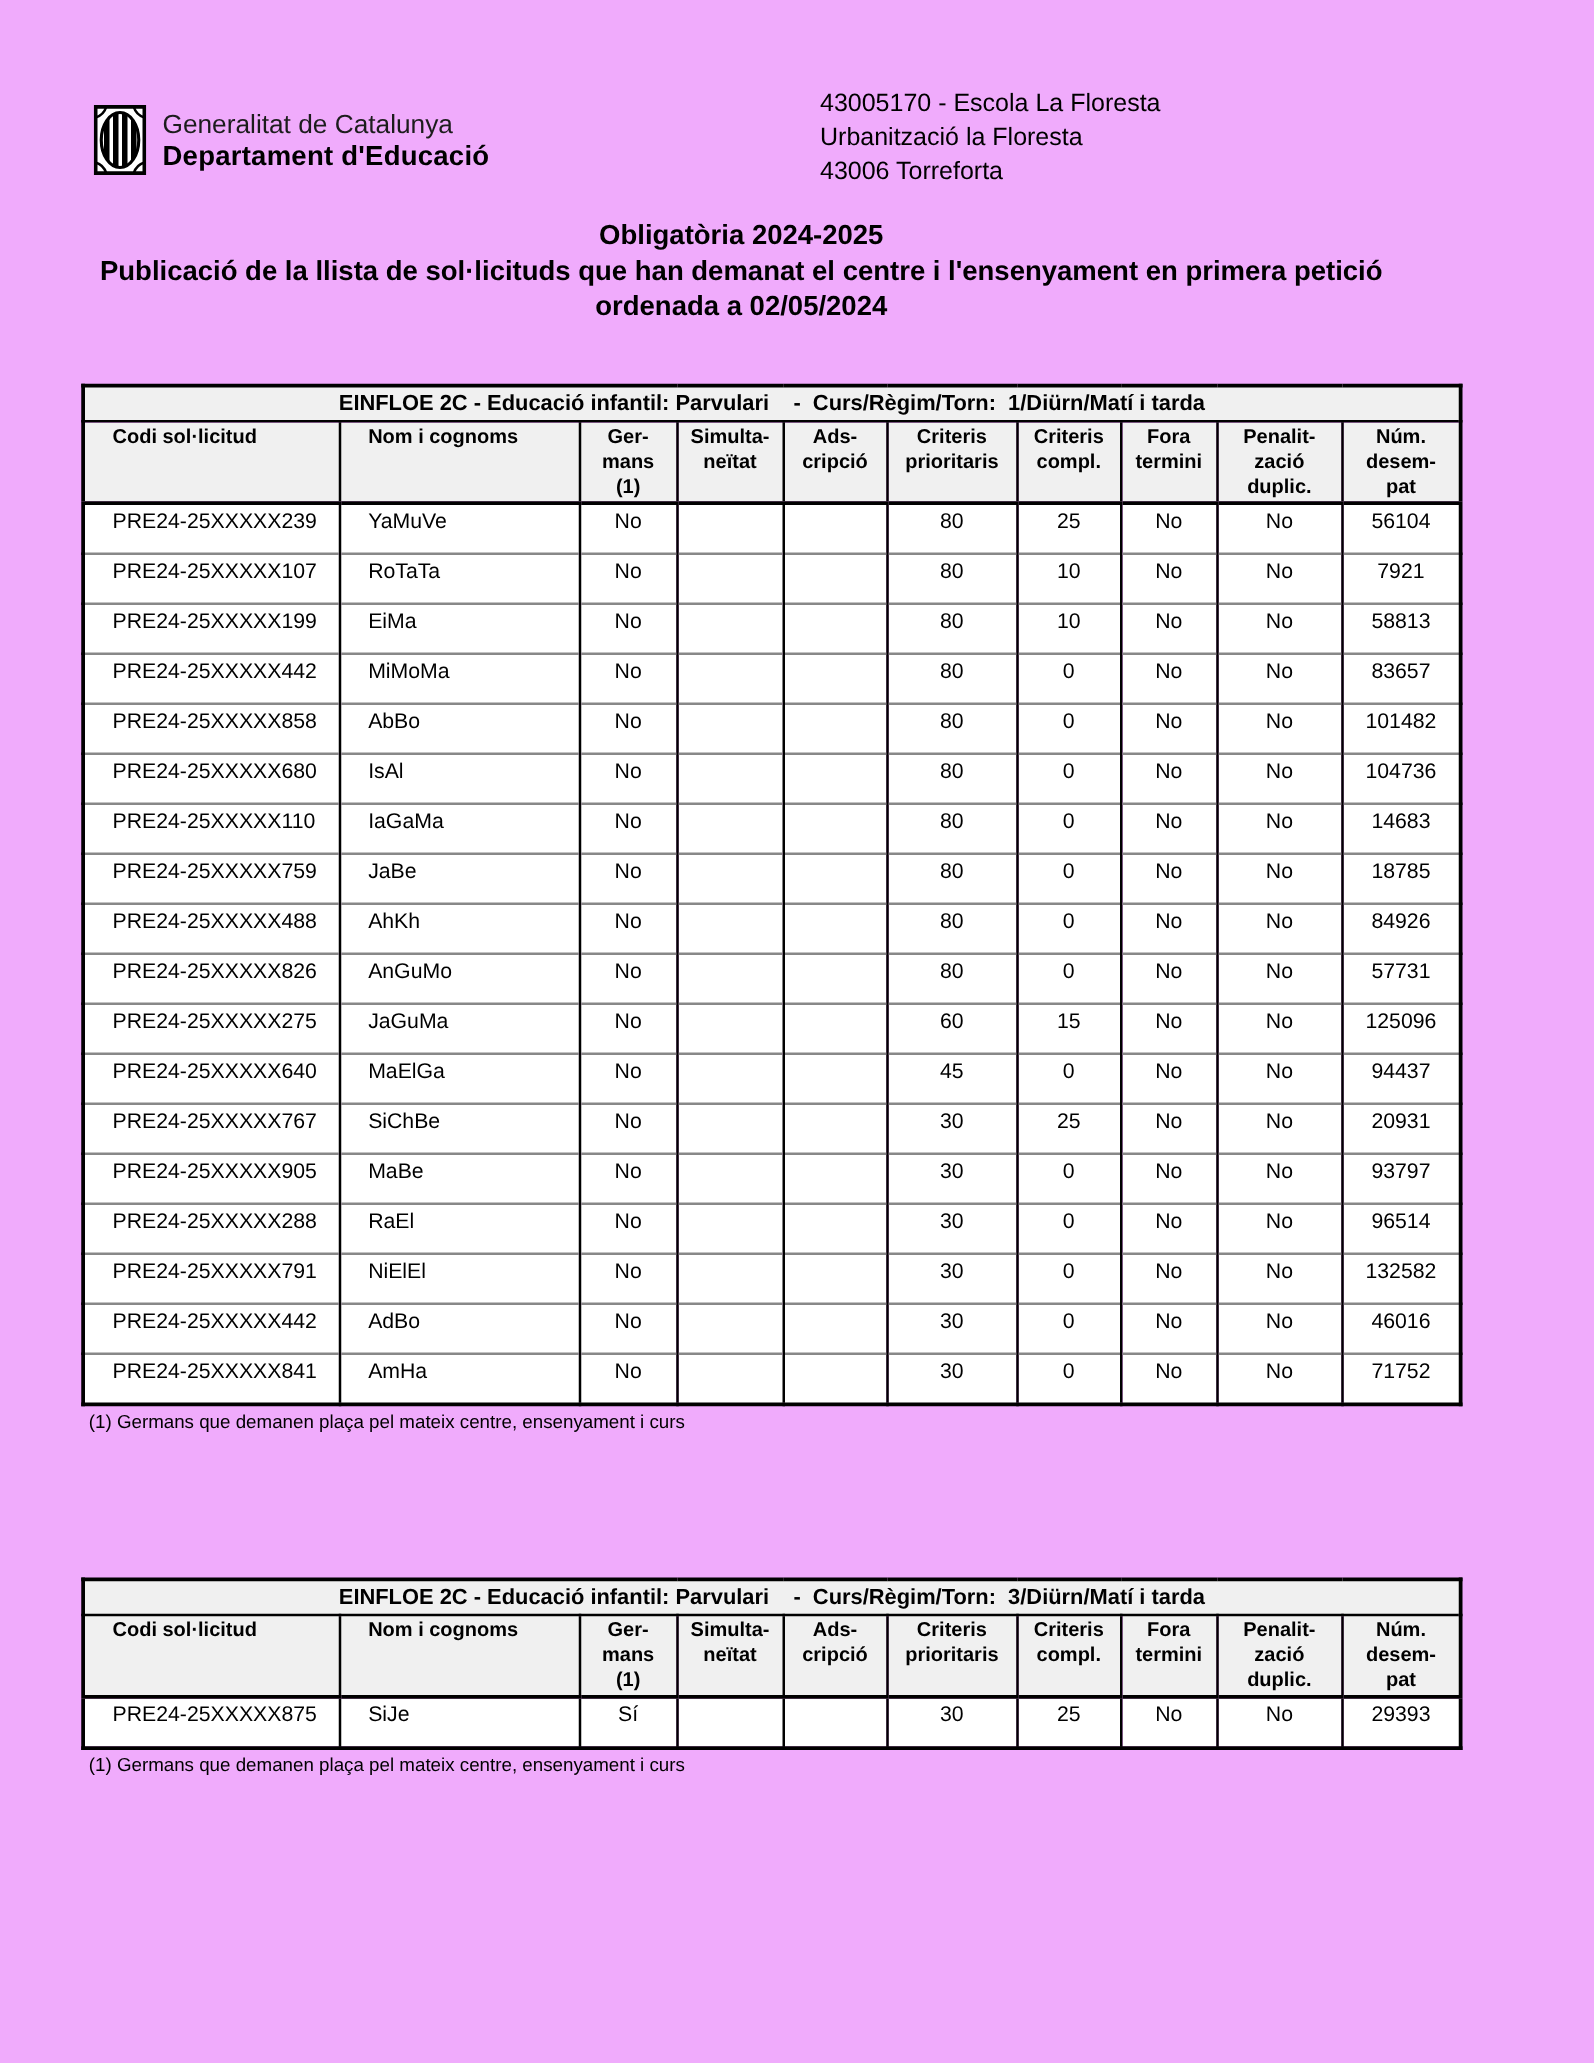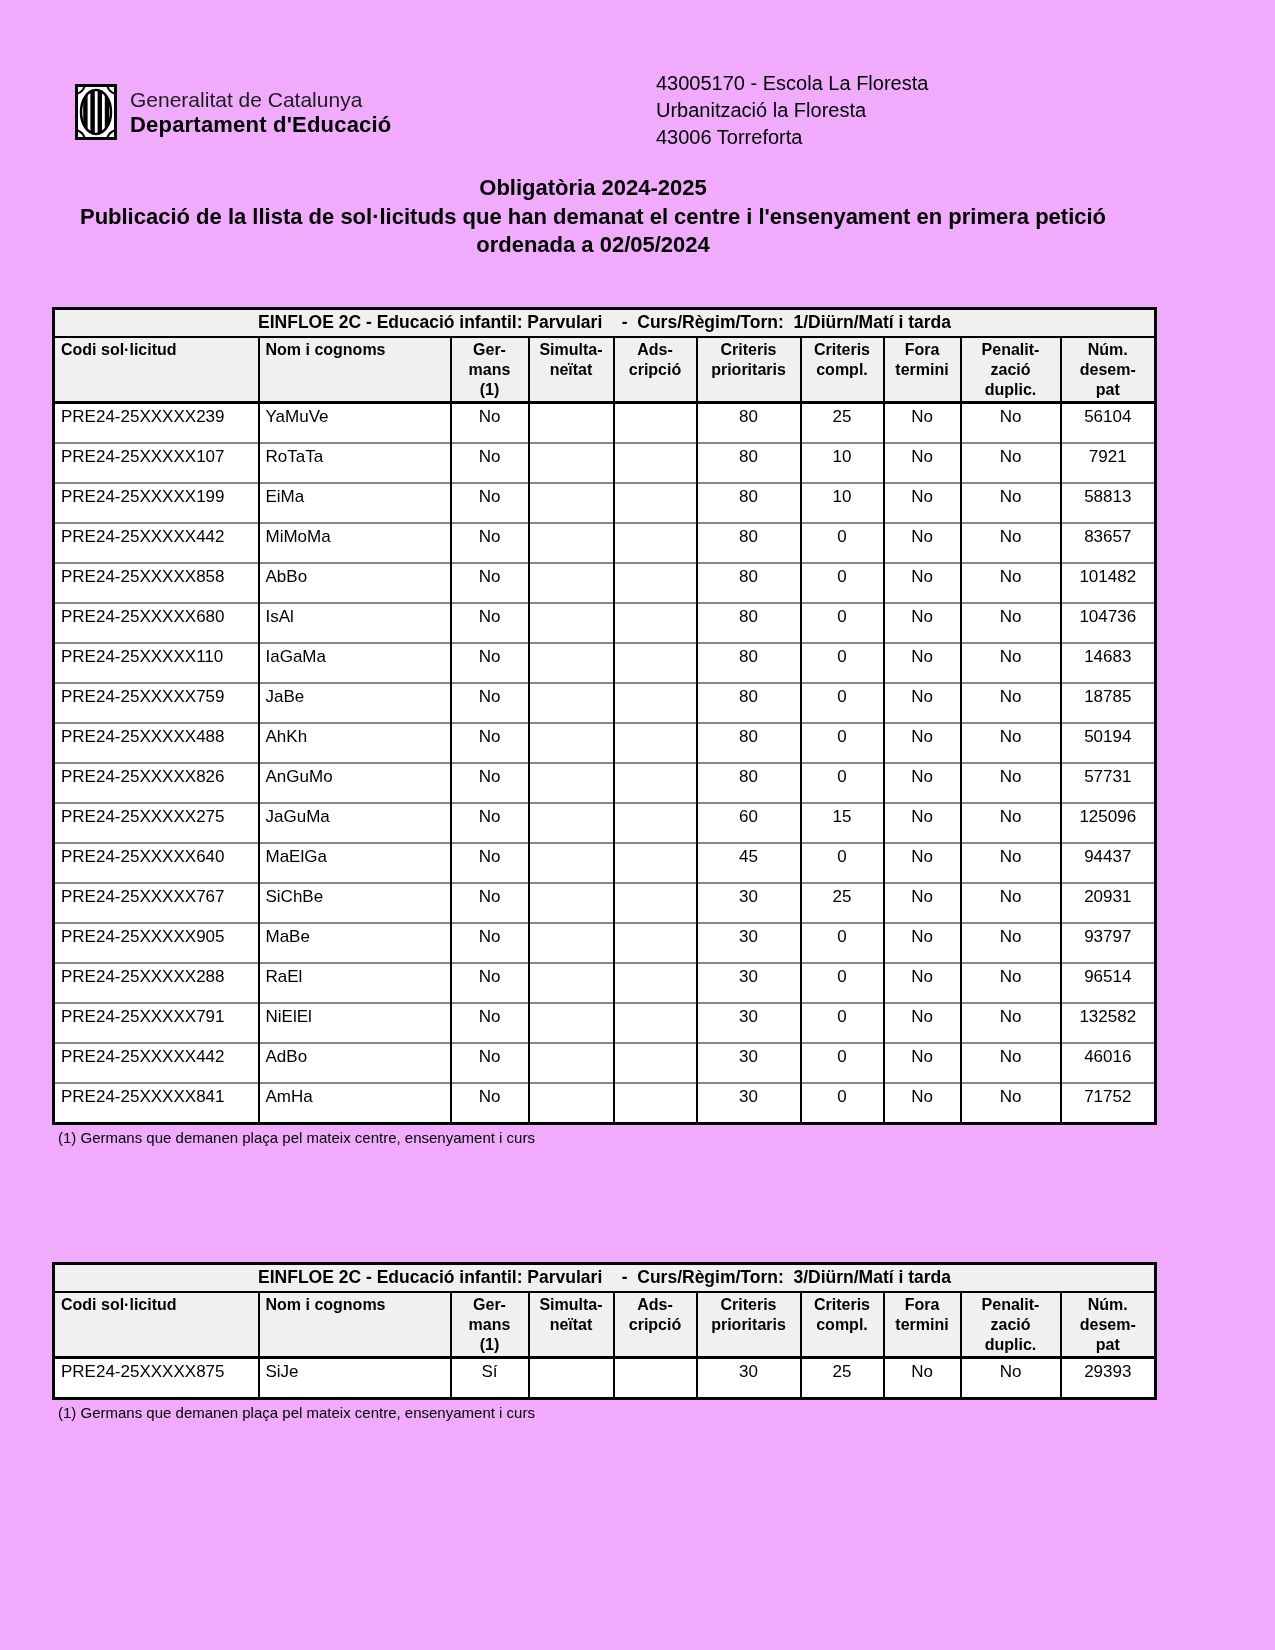--- a/index.html
+++ b/index.html
@@ -23,7 +23,7 @@
   
   .doc-title{position:absolute;top:174px;left:72px;width:1042px;font-weight:bold;font-size:22px;line-height:28.5px;text-align:center;}
   
-  .table-wrap{position:absolute;left:52px;}
+  .table-wrap{position:absolute;left:65px;}
   .t1{top:307px;}
   .t2{top:1262px;}
   table.doc-table{

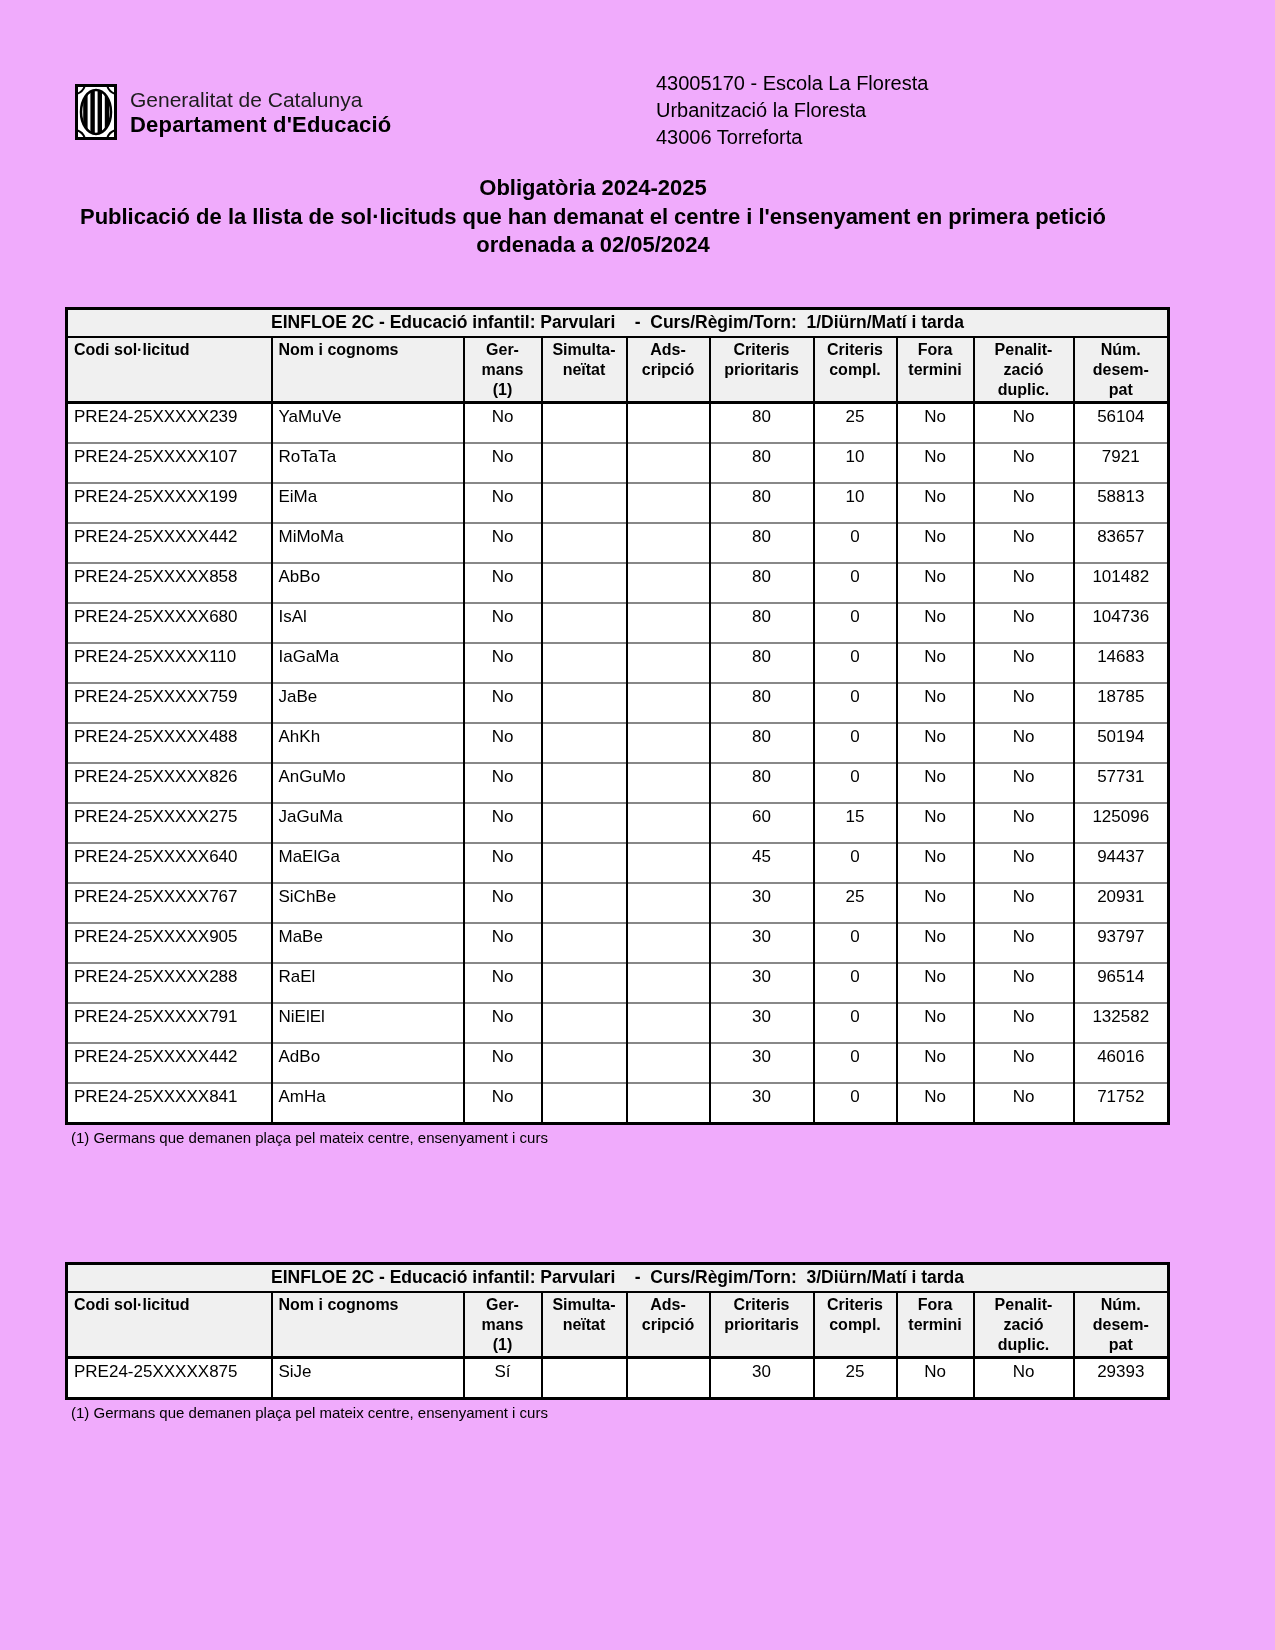--- a/index.html
+++ b/index.html
@@ -66,7 +66,7 @@
     overflow:hidden;
   }
   .align-left{text-align:left !important;}
-  .align-left.data-cell,.align-left.hdr-cell{padding-left:6px;}
+  .align-left.data-cell,.align-left.hdr-cell{padding-left:22px;}
   .footnote{margin-top:4px;margin-left:6px;font-size:15px;}
 </style>
 </head>

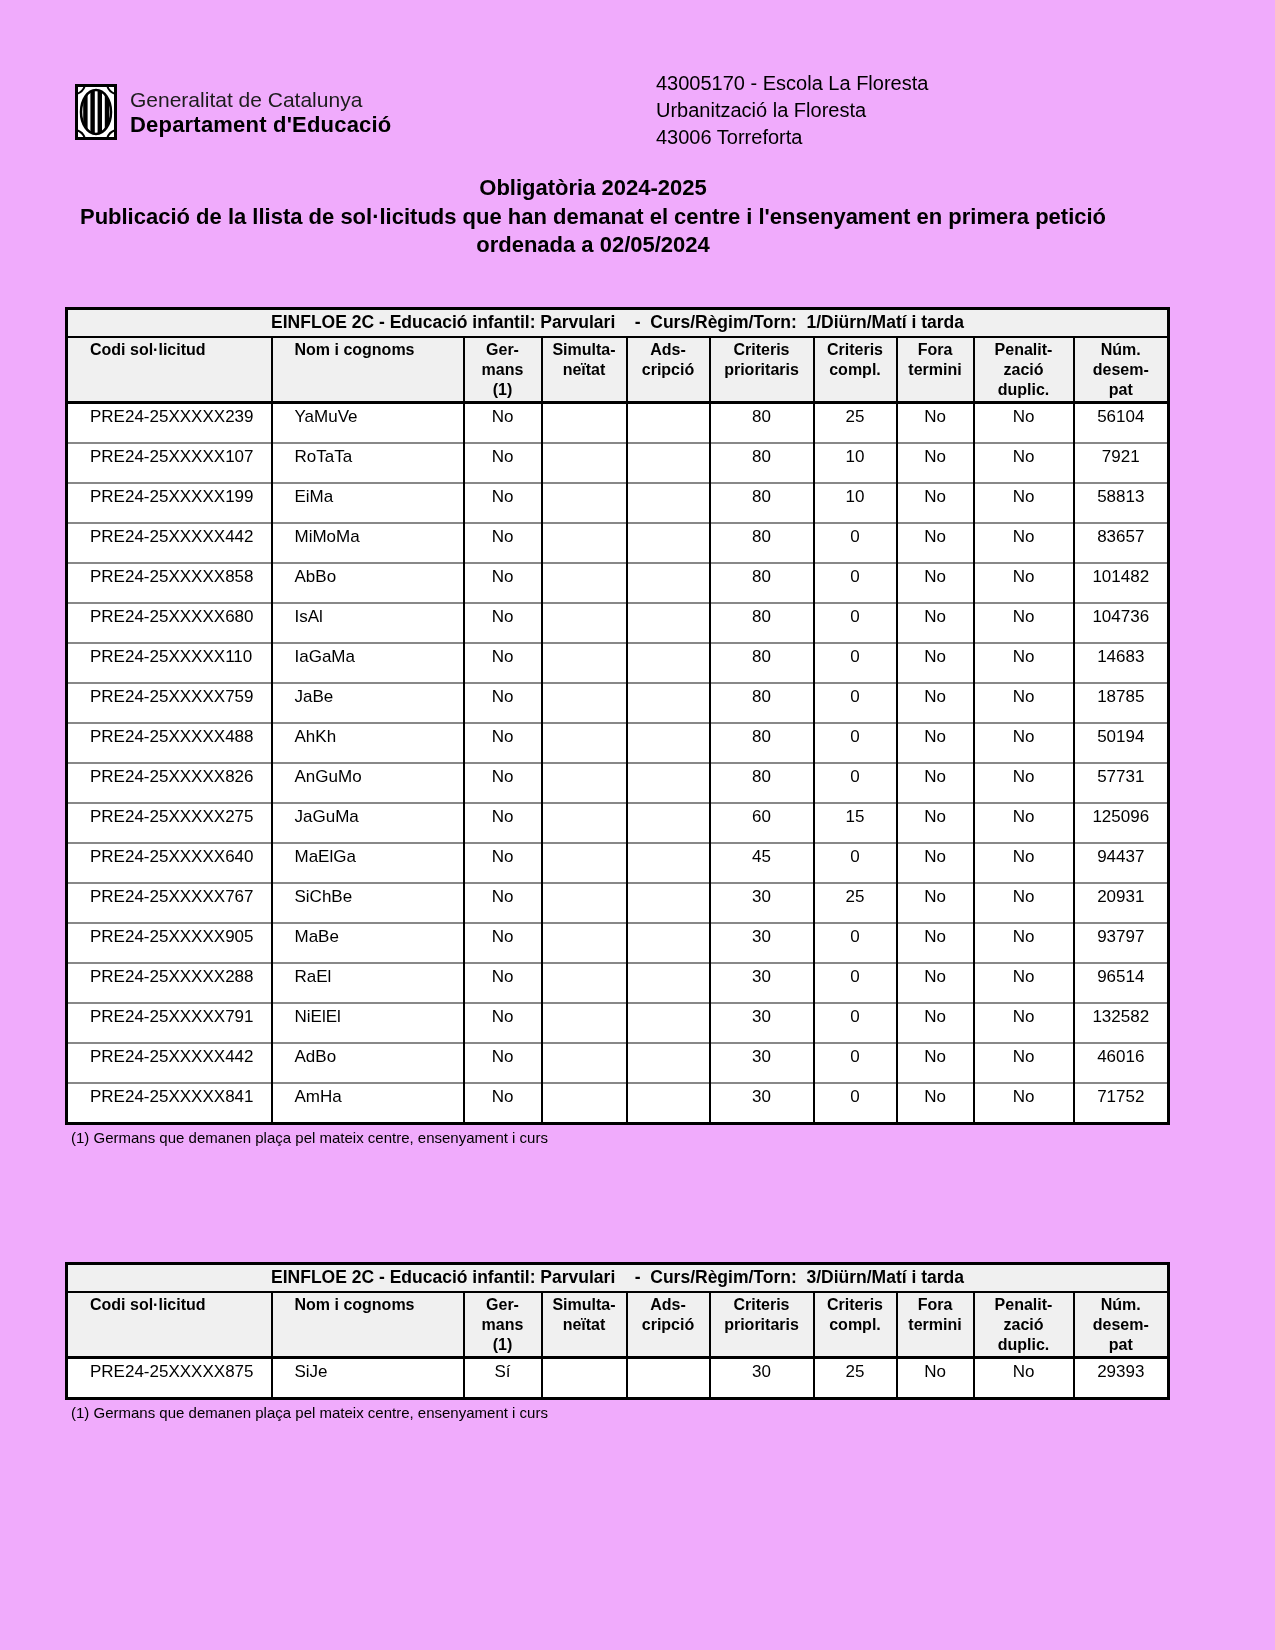--- a/index.html
+++ b/index.html
@@ -280,7 +280,7 @@
               <td class="data-cell align-center">0</td>
               <td class="data-cell align-center">No</td>
               <td class="data-cell align-center">No</td>
-              <td class="data-cell align-center">50194</td>
+              <td class="data-cell align-center">84926</td>
             </tr>
             <tr>
               <td class="data-cell align-left">PRE24-25XXXXX826</td>

